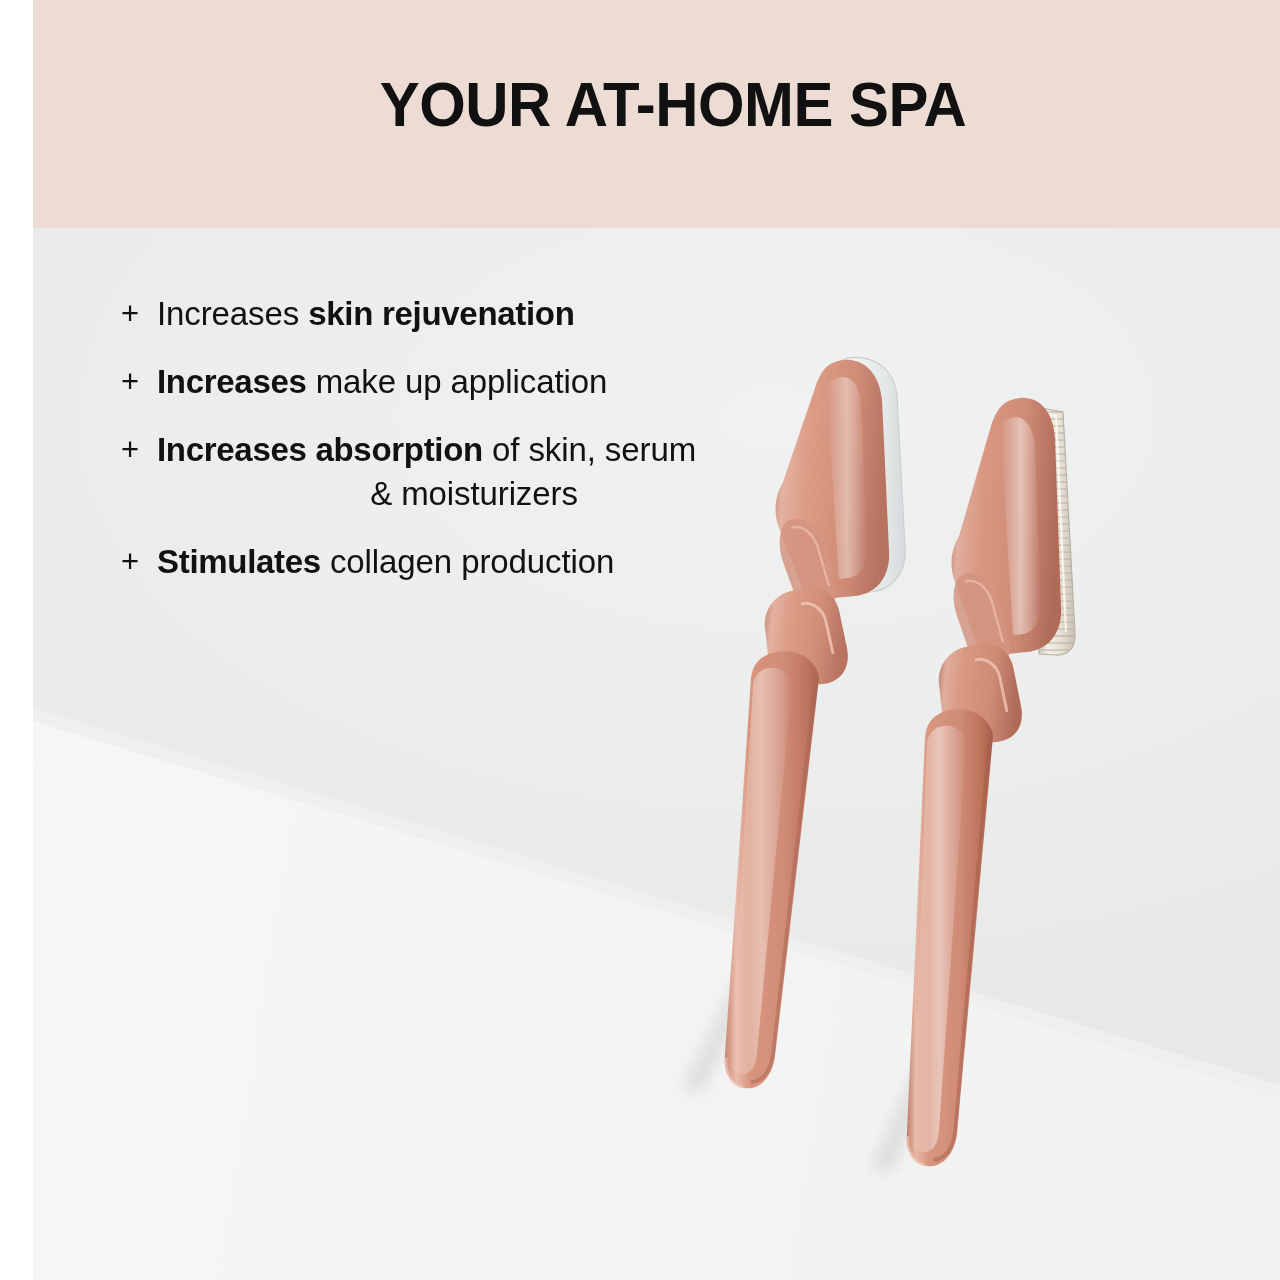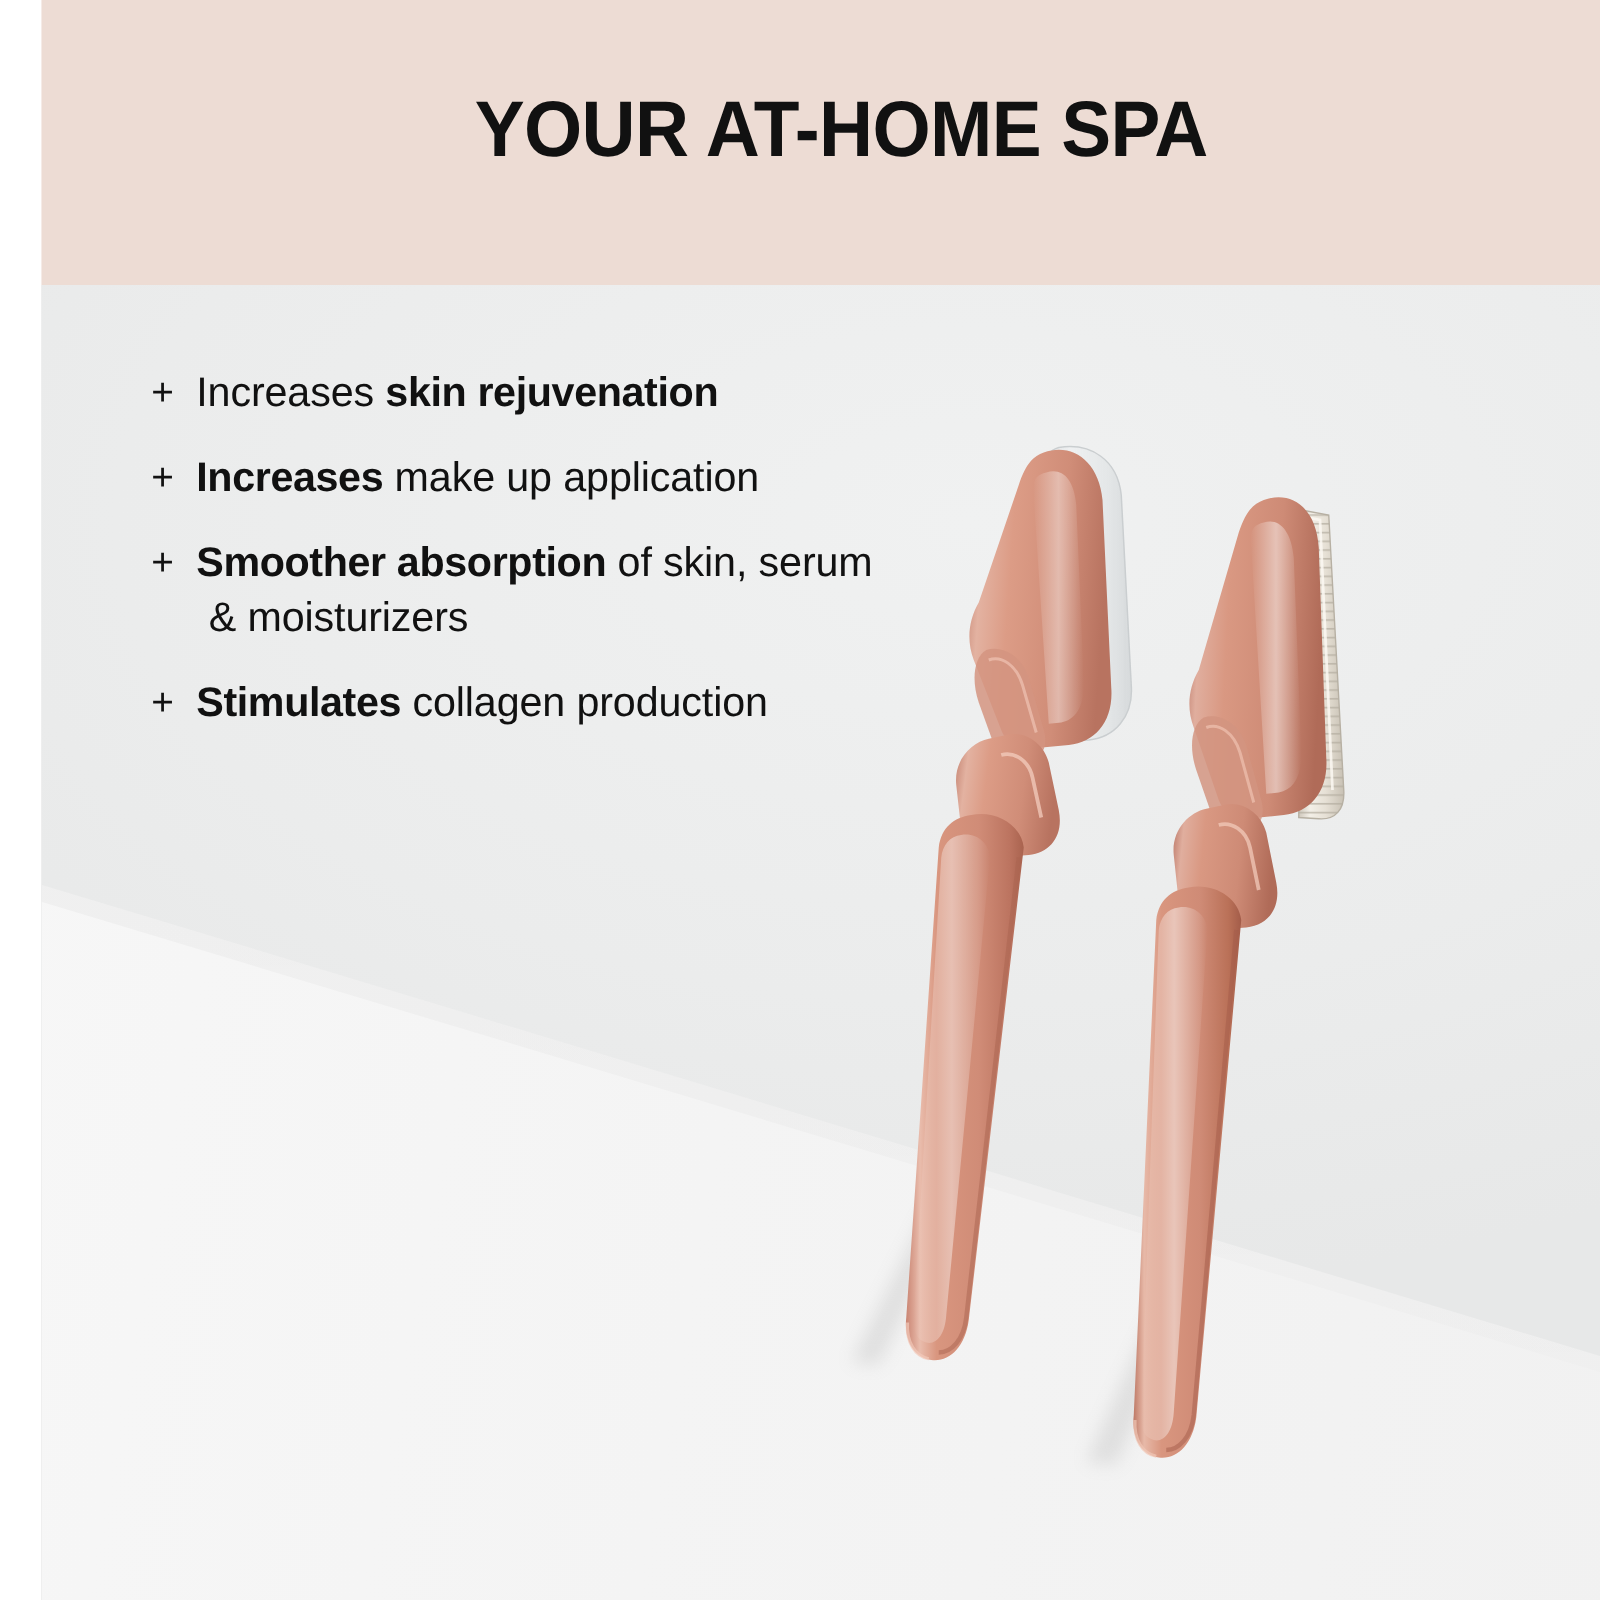--- a/index.html
+++ b/index.html
@@ -313,7 +313,7 @@
     <div class="benefit-row">
       <span class="benefit-plus">+</span>
       <span class="benefit-text">
-        <span></span><b>Smoother absorption</b><span> of skin, serum</span><span class="benefit-wrap">&amp; moisturizers</span>
+        <span></span><b>Increases absorption</b><span> of skin, serum</span><span class="benefit-wrap">&amp; moisturizers</span>
       </span>
     </div>
 

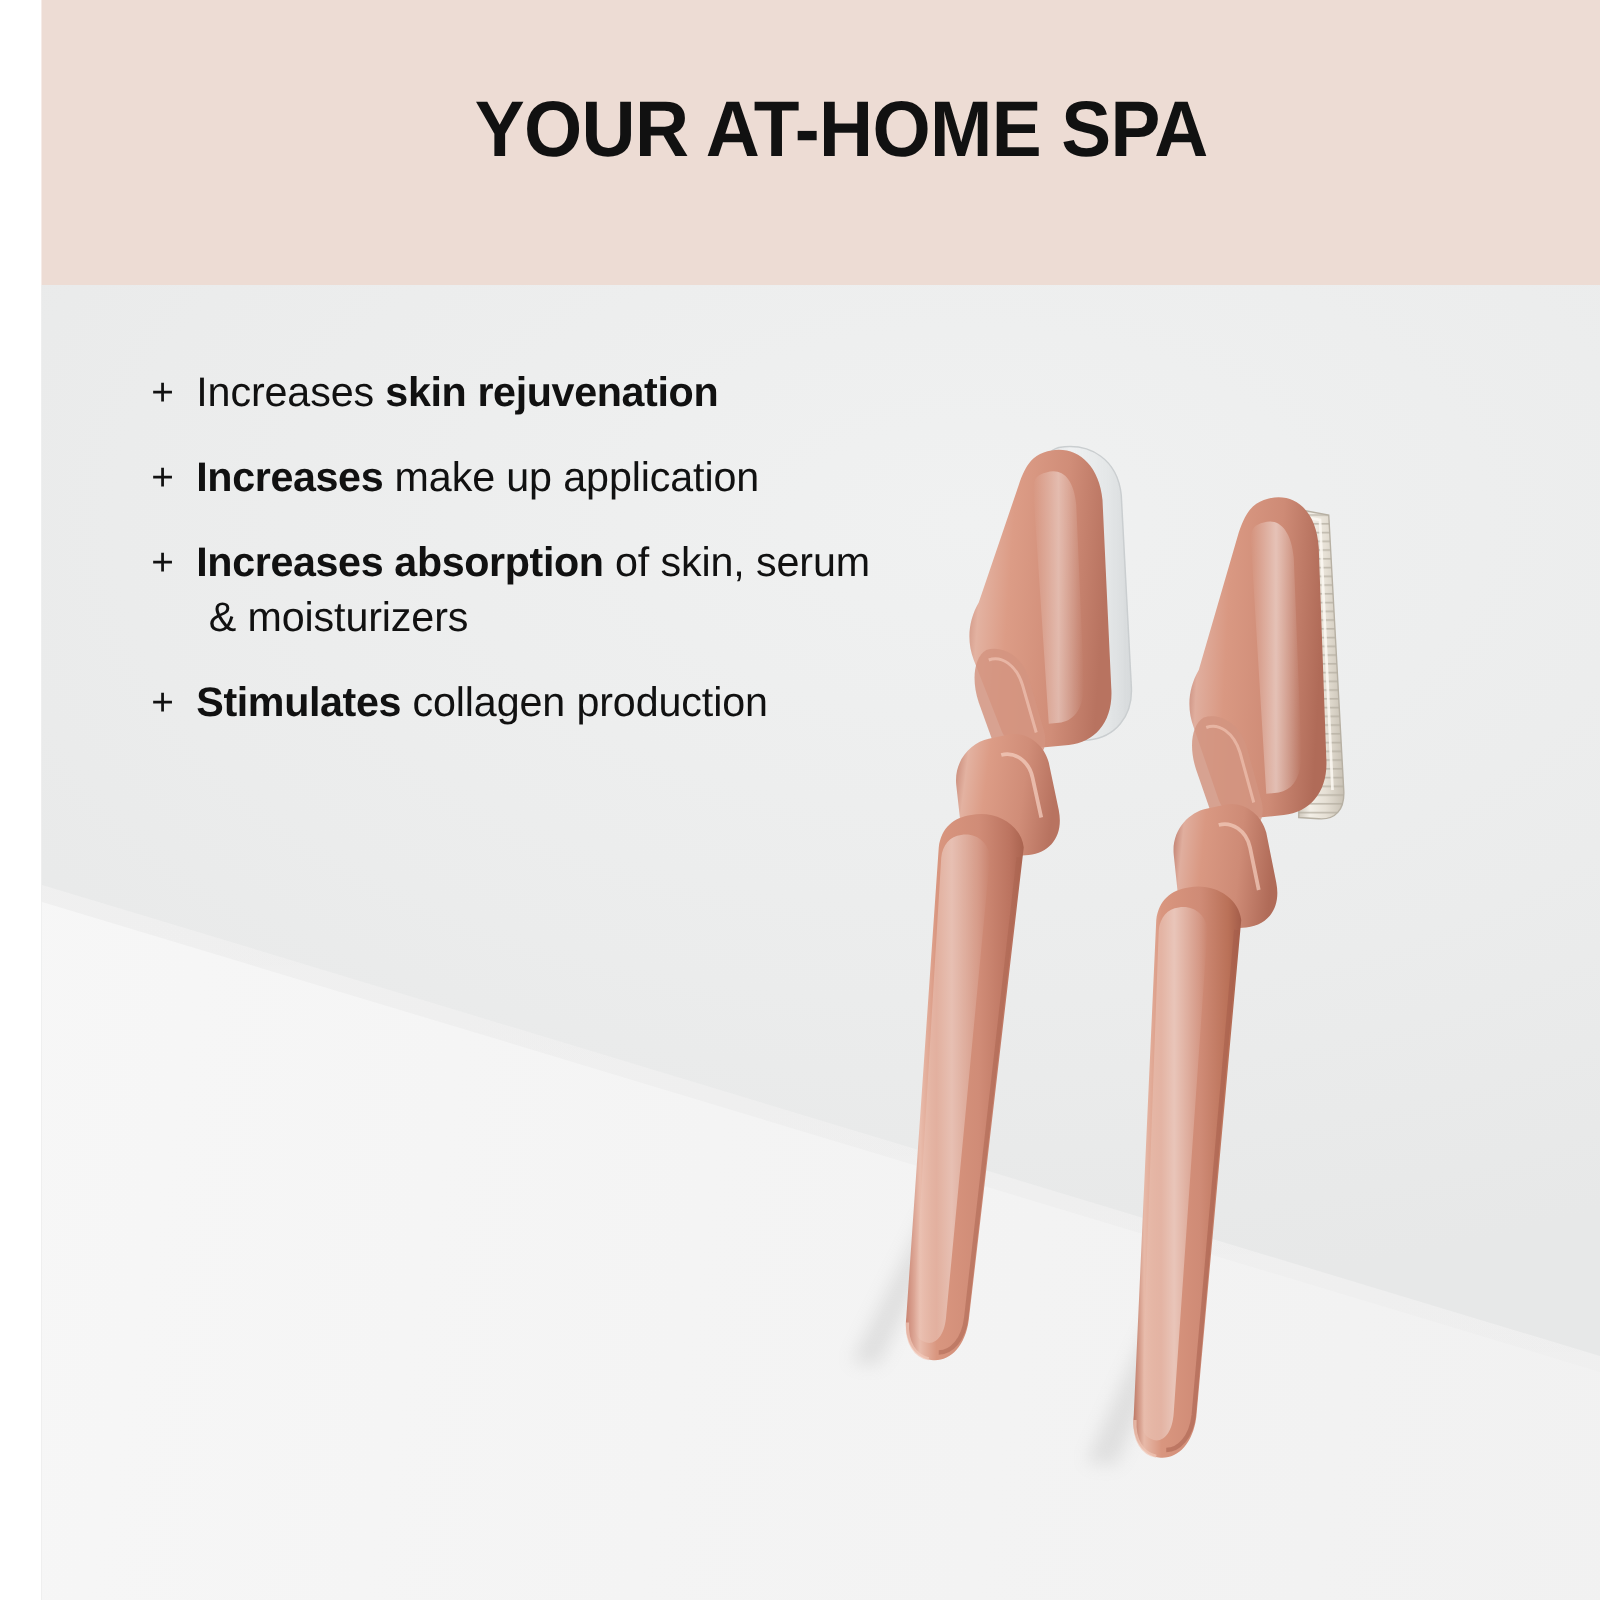--- a/index.html
+++ b/index.html
@@ -119,6 +119,7 @@
   .benefit-wrap {
     display: block;
     padding-left: 10px;
+    text-align: center;
   }
 
   

